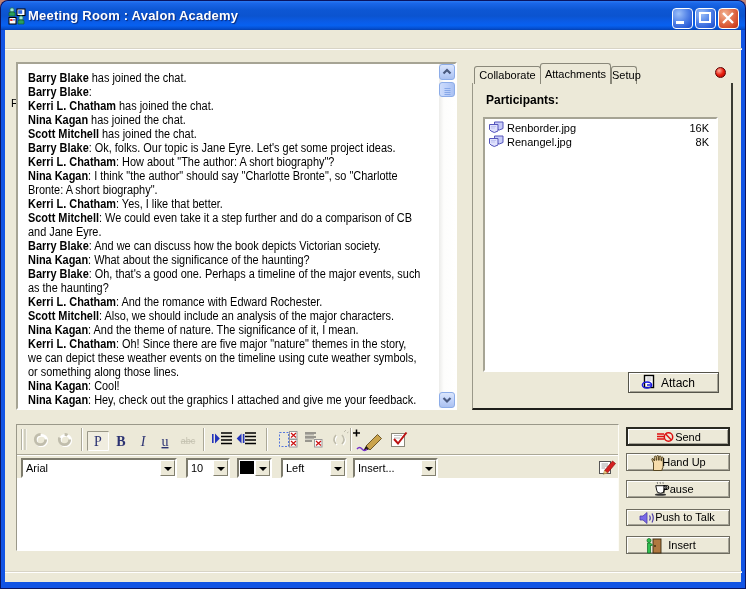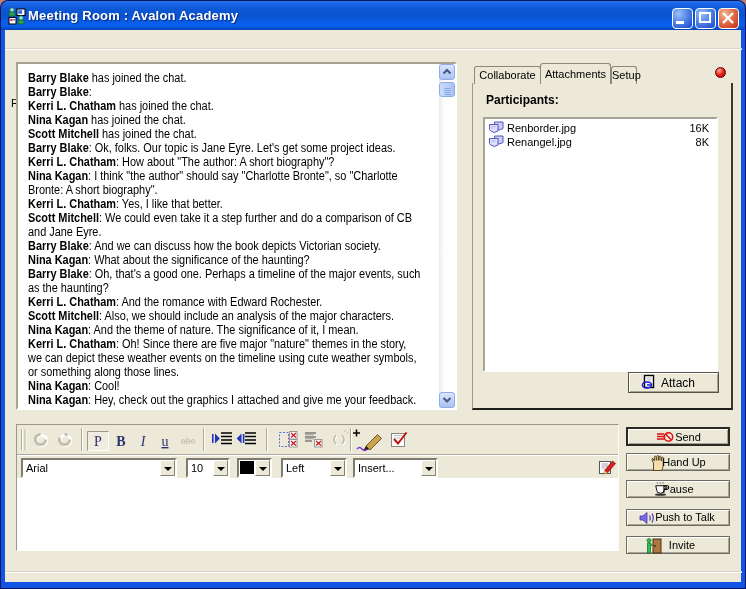--- a/index.html
+++ b/index.html
@@ -297,7 +297,7 @@
       <circle cx="4" cy="3.5" r="2" fill="#30c050" stroke="#0a6a20" stroke-width="0.7"></circle>
       <path d="M2.5 6 H5.5 L7.5 8 L6.5 9 L5.5 8 V16 H2.5 V8 Z" fill="#30c050" stroke="#0a6a20" stroke-width="0.7"></path>
     </svg>
-    <span class="sblabel" style="padding-left:8px">Invite</span>
+    <span class="sblabel" style="padding-left:8px">Insert</span>
   </div>
 
   <div class="abs" style="left:0;top:541px;width:737px;height:1px;background:#d8d4c6"></div>

